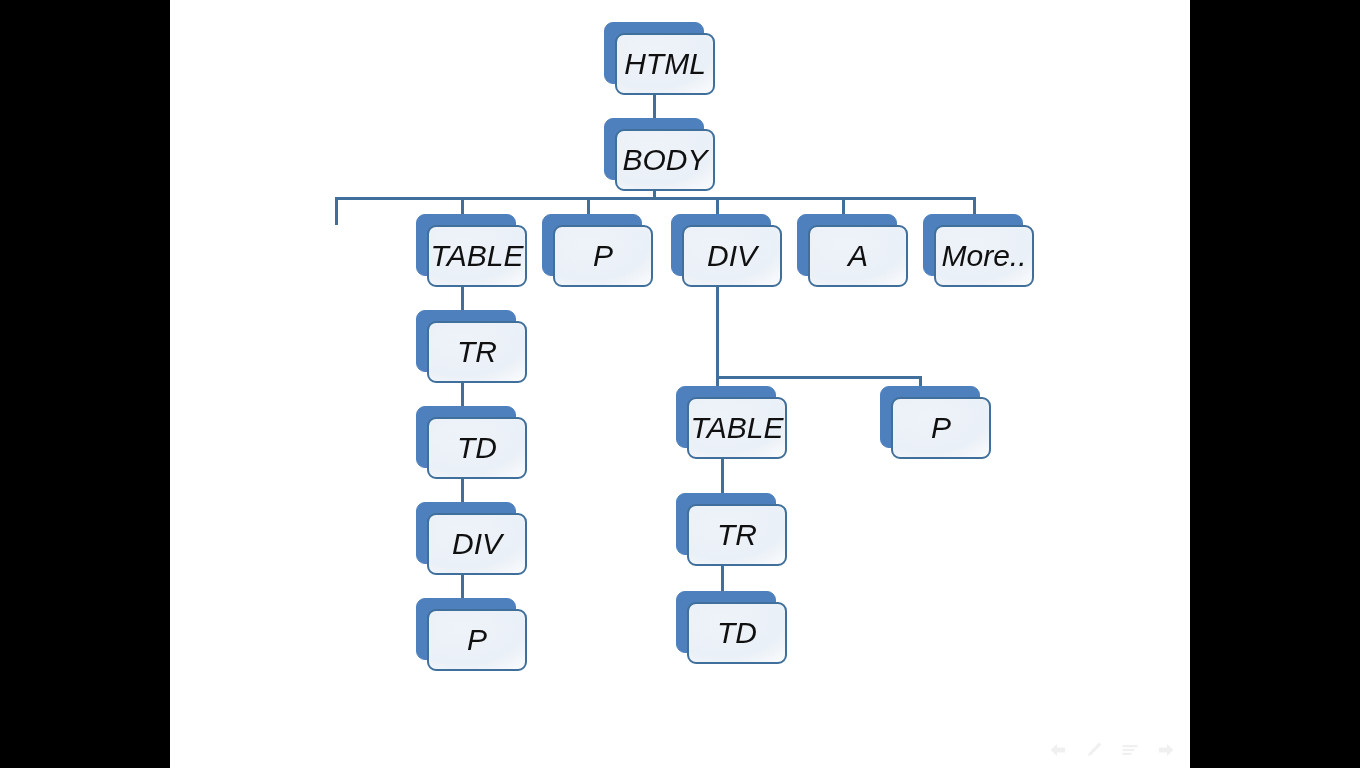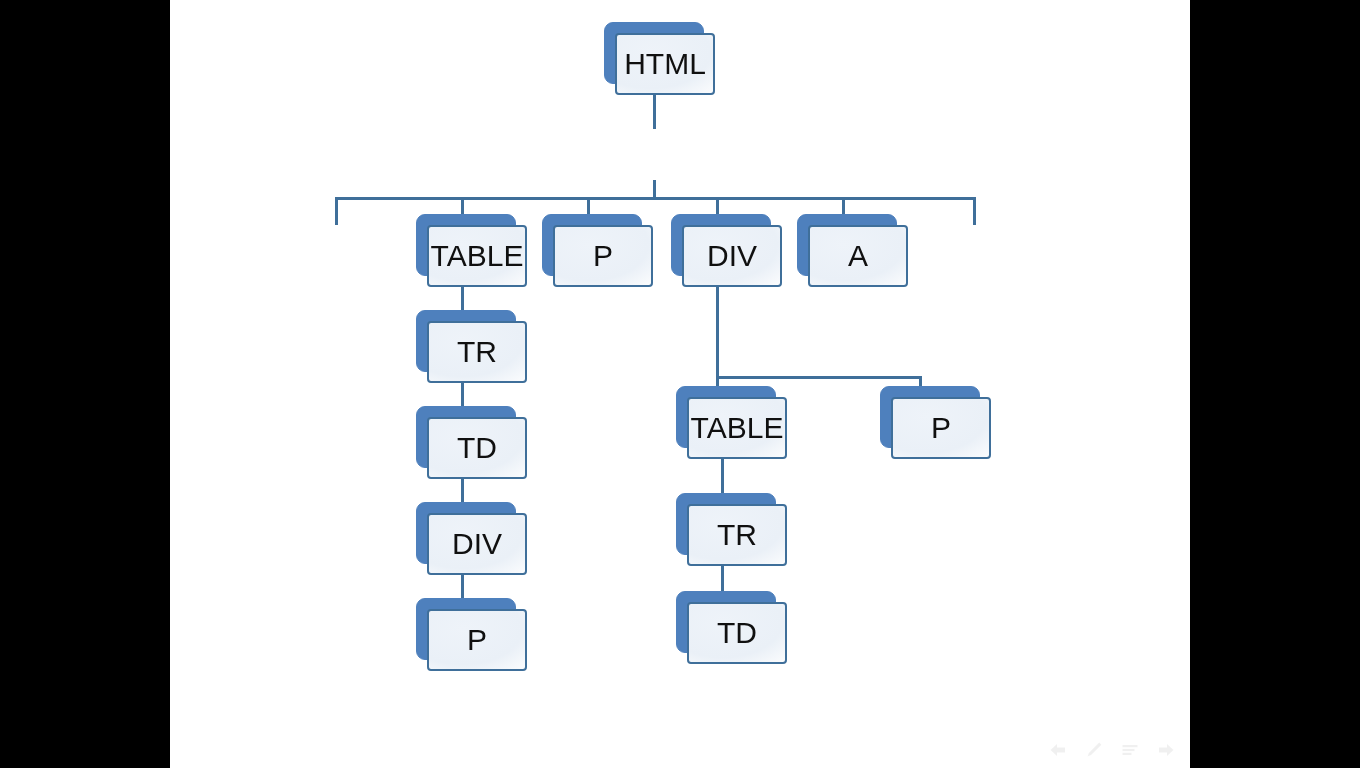--- a/index.html
+++ b/index.html
@@ -76,13 +76,14 @@
     height: 100%;
     box-sizing: border-box;
     border: 2.5px solid #3f6f9a;
-    border-radius: 4px;
+    border-radius: 9px;
     background:
       radial-gradient(120% 120% at 35% 30%, #eef3f9 0%, #eaf0f7 52%, #ffffff 86%);
     display: flex;
     align-items: center;
     justify-content: center;
     overflow: hidden;
+    font-style: italic;
   }
 
   .node .label {

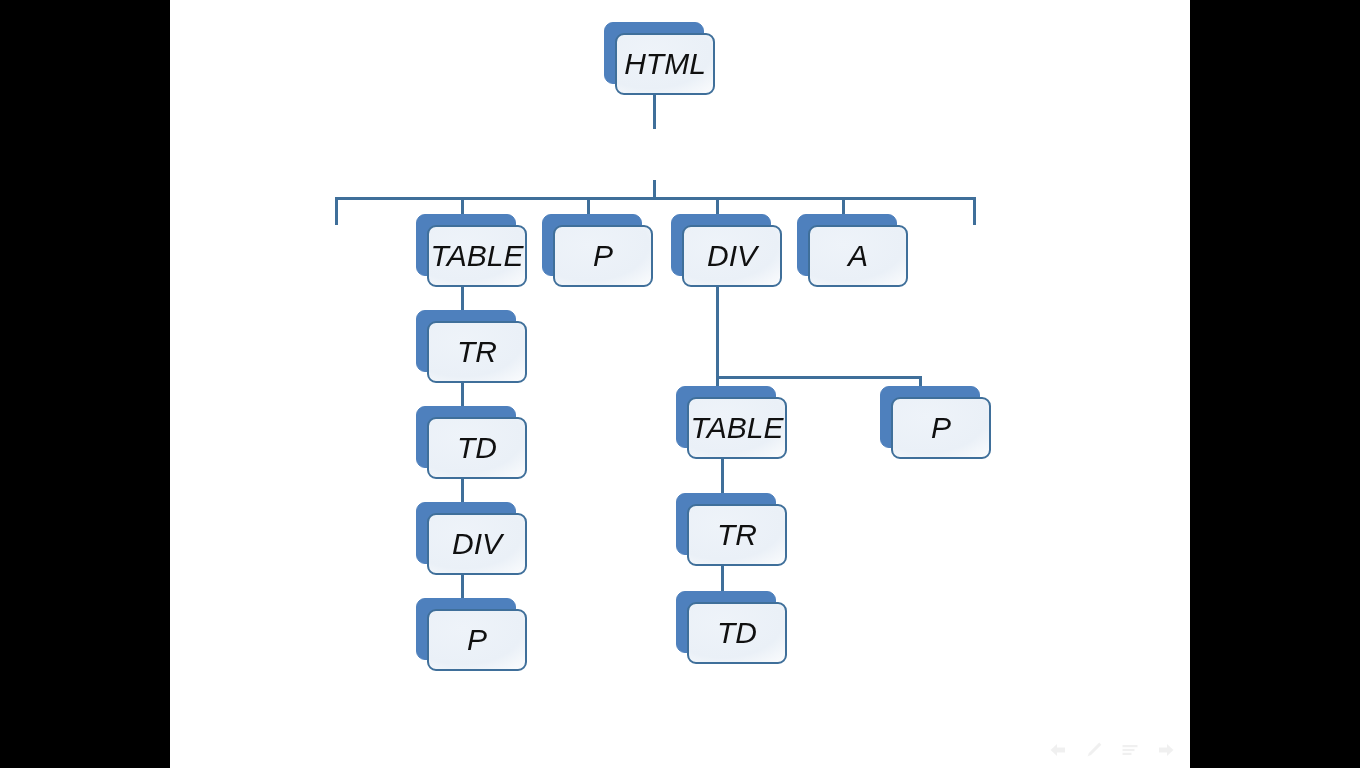--- a/index.html
+++ b/index.html
@@ -164,6 +164,12 @@
         </div>
       </div>
 
+      <div class="node" style="left:434px; top:118px; width:100px; height:62px;">
+        <div class="back"></div>
+        <div class="front">
+          <span class="label">BODY</span>
+        </div>
+      </div>
 
 
       <div class="node" style="left:246px; top:214px; width:100px; height:62px;">

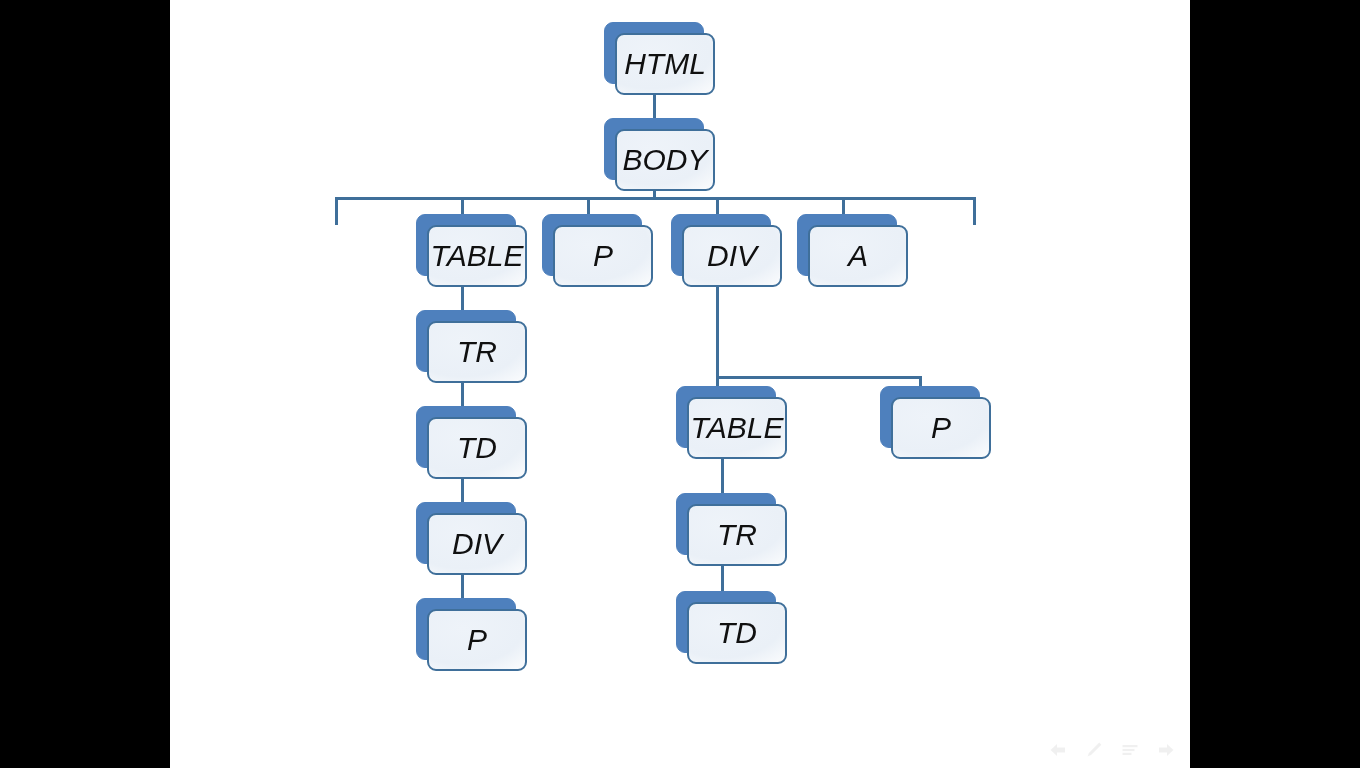--- a/index.html
+++ b/index.html
@@ -200,6 +200,12 @@
         </div>
       </div>
 
+      <div class="node" style="left:753px; top:214px; width:100px; height:62px;">
+        <div class="back"></div>
+        <div class="front">
+          <span class="label">More..</span>
+        </div>
+      </div>
 
       <div class="node" style="left:246px; top:310px; width:100px; height:62px;">
         <div class="back"></div>

